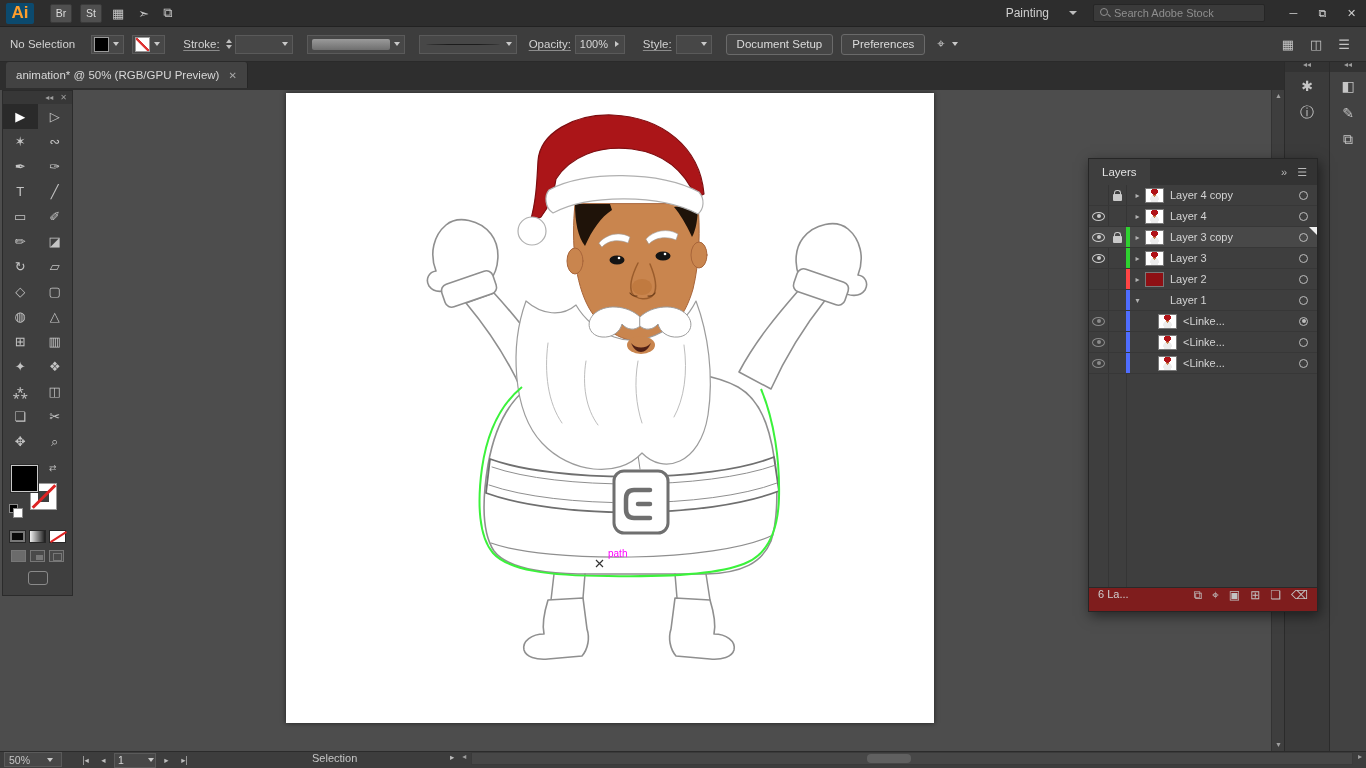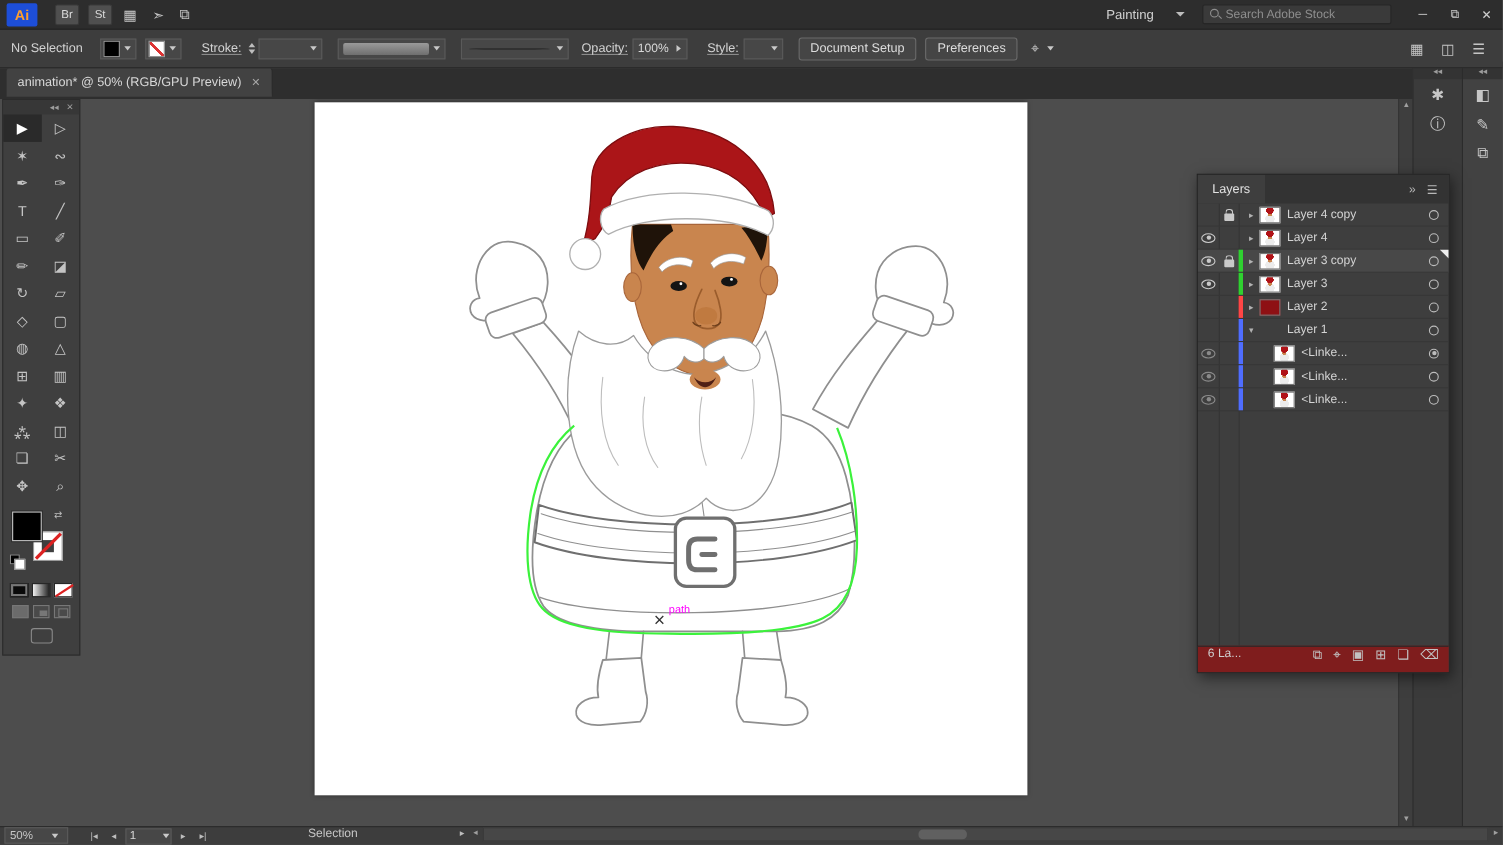--- a/index.html
+++ b/index.html
@@ -9,7 +9,7 @@
 
 
 .menubar{position:absolute;left:0;top:0;width:1366px;height:27px;background:#2d2d2d;border-bottom:1px solid #222;display:flex;align-items:center;z-index:30}
-.ai-logo{width:28px;height:21px;margin:0 8px 0 6px;background:#1d4ed8;color:#ff9e2c;font-weight:bold;font-size:13px;display:flex;align-items:center;justify-content:center;border-radius:2px}
+.ai-logo{width:28px;height:21px;margin:0 8px 0 6px;background:#0c4a6e;color:#ff9e2c;font-weight:bold;font-size:17px;display:flex;align-items:center;justify-content:center;border-radius:2px}
 .menus{display:flex}
 .menu-item{padding:0 10px;line-height:27px;font-size:12.5px;color:#d6d6d6;cursor:default}
 .mb-btn{margin-left:8px;width:22px;height:19px;background:#4f4f4f;border:1px solid #3a3a3a;border-radius:2px;color:#dcdcdc;font-size:10.5px;display:flex;align-items:center;justify-content:center}

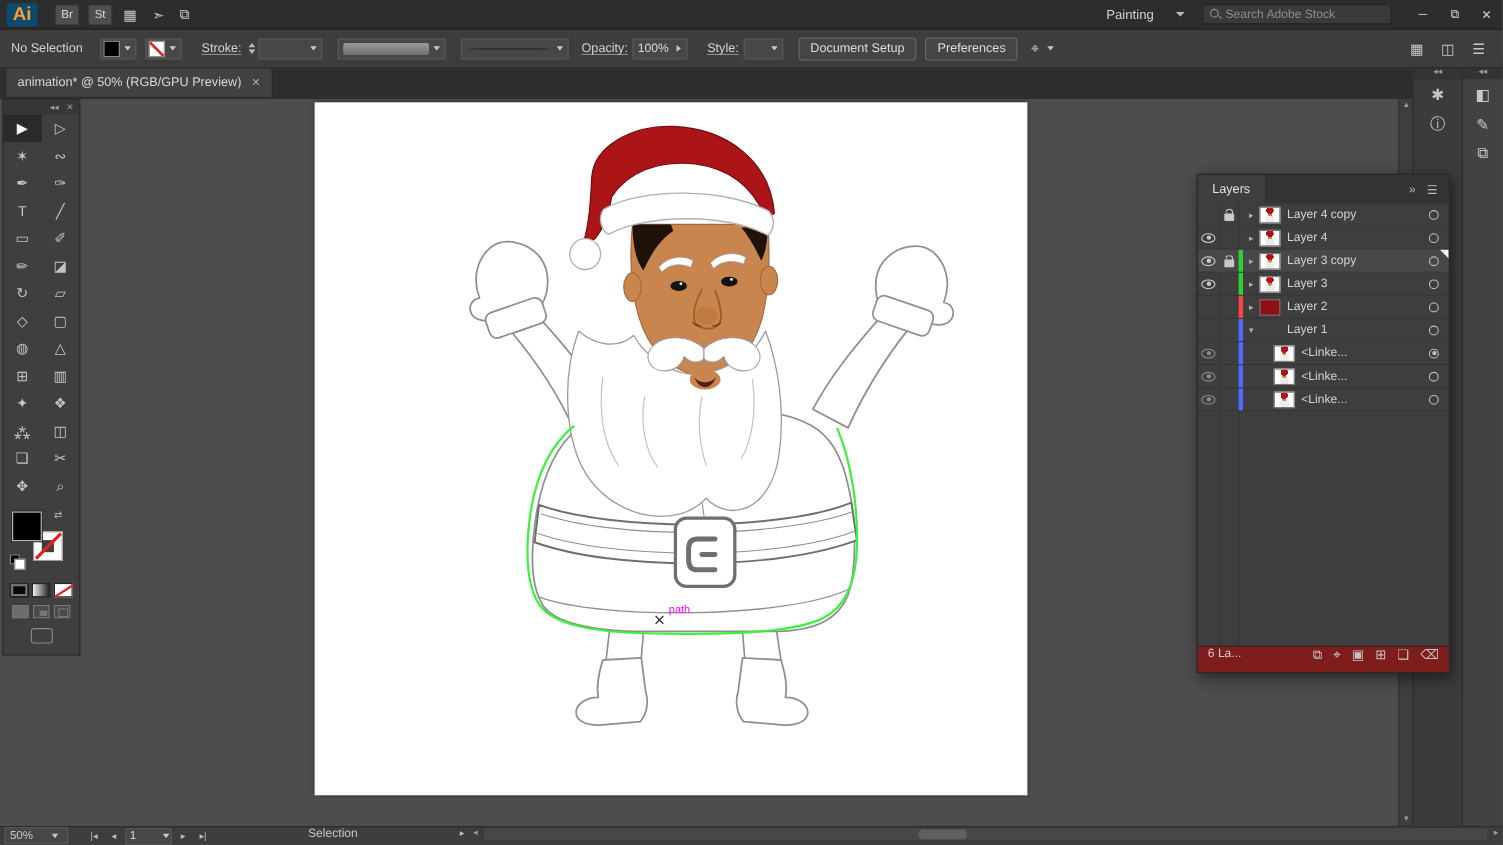--- a/index.html
+++ b/index.html
@@ -138,7 +138,7 @@
 .nbtn{min-width:15px;text-align:center;color:#bdbdbd;font-size:8.5px}
 .nbox{width:42px;height:15px;background:#474747;border:1px solid #5a5a5a;display:flex;align-items:center;justify-content:space-between;padding:0 3px}
 .nbox input{width:26px;background:transparent;border:none;outline:none;color:#d8d8d8;font-size:10.5px}
-.statustext{margin-left:88px;width:138px;white-space:nowrap}
+.statustext{margin-left:120px;width:138px;white-space:nowrap}
 .smenu{color:#bdbdbd;font-size:8.5px}
 .hscroll{flex:1;height:13px;margin:0 5px;background:#474747;border:1px solid #3a3a3a;position:relative}
 .hthumb{position:absolute;top:1px;bottom:1px;left:395px;width:44px;background:#606060;border-radius:4px}

